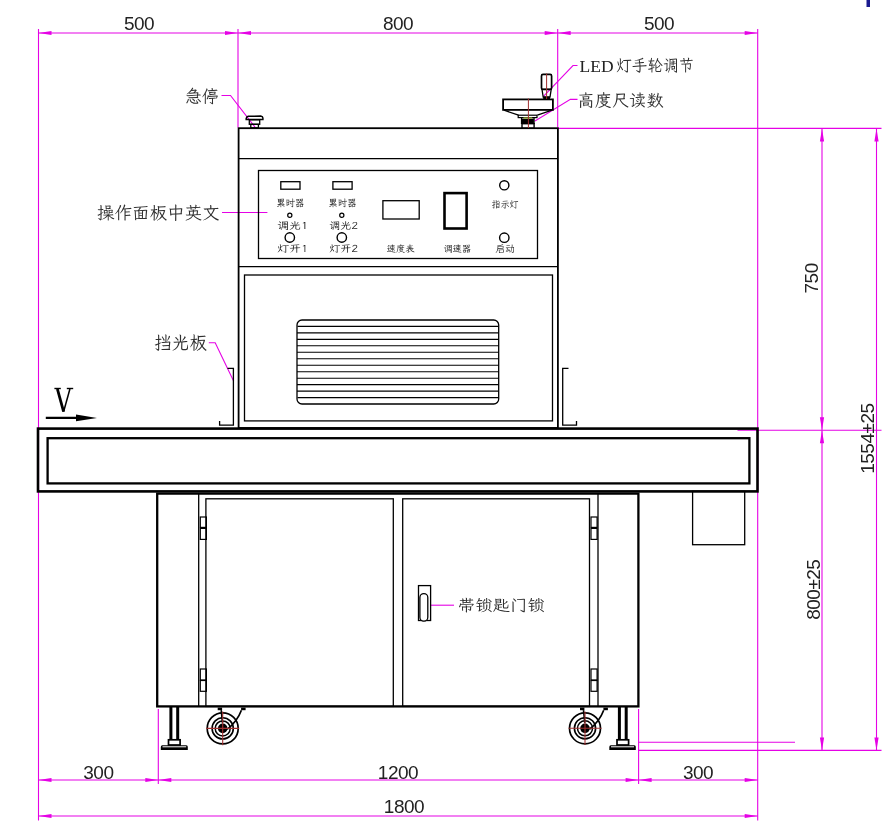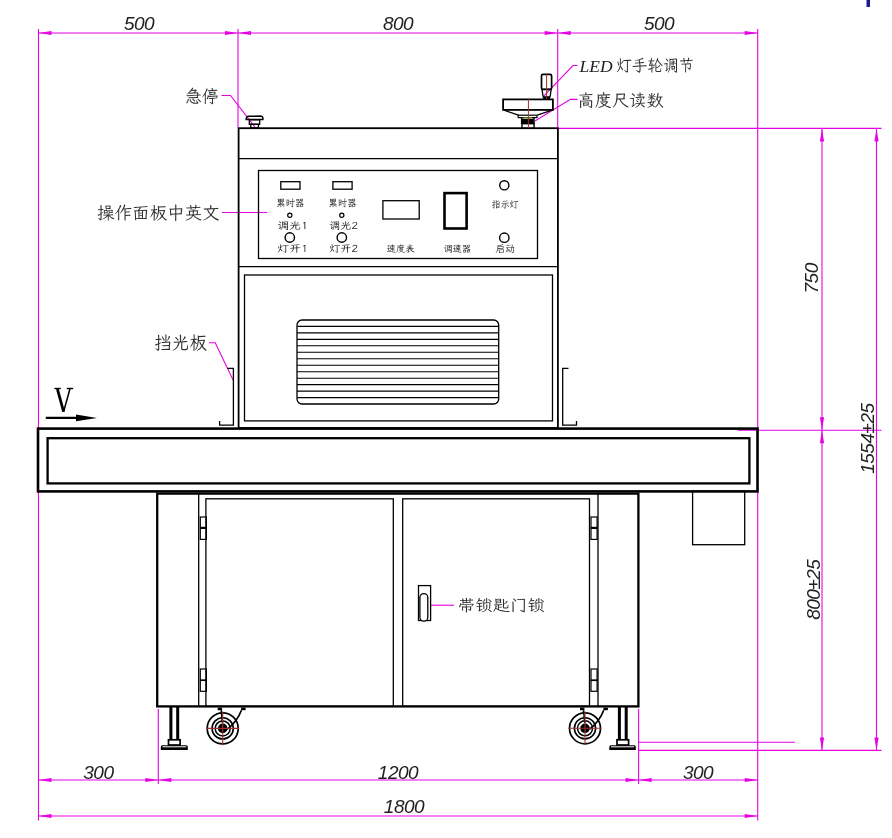--- a/index.html
+++ b/index.html
@@ -2,7 +2,7 @@
 <html><head><meta charset="utf-8">
 <style>
 html,body{margin:0;padding:0;background:#fff;}
-#wrap{position:relative;width:892px;height:838px;background:#fff;overflow:hidden;font-style:italic;}
+#wrap{position:relative;width:892px;height:838px;background:#fff;overflow:hidden;}
 svg{position:absolute;left:0;top:0;}
 svg text{font-family:"Liberation Sans",sans-serif;fill:#222;}
 .dim{font-size:19px;letter-spacing:-0.5px;}

